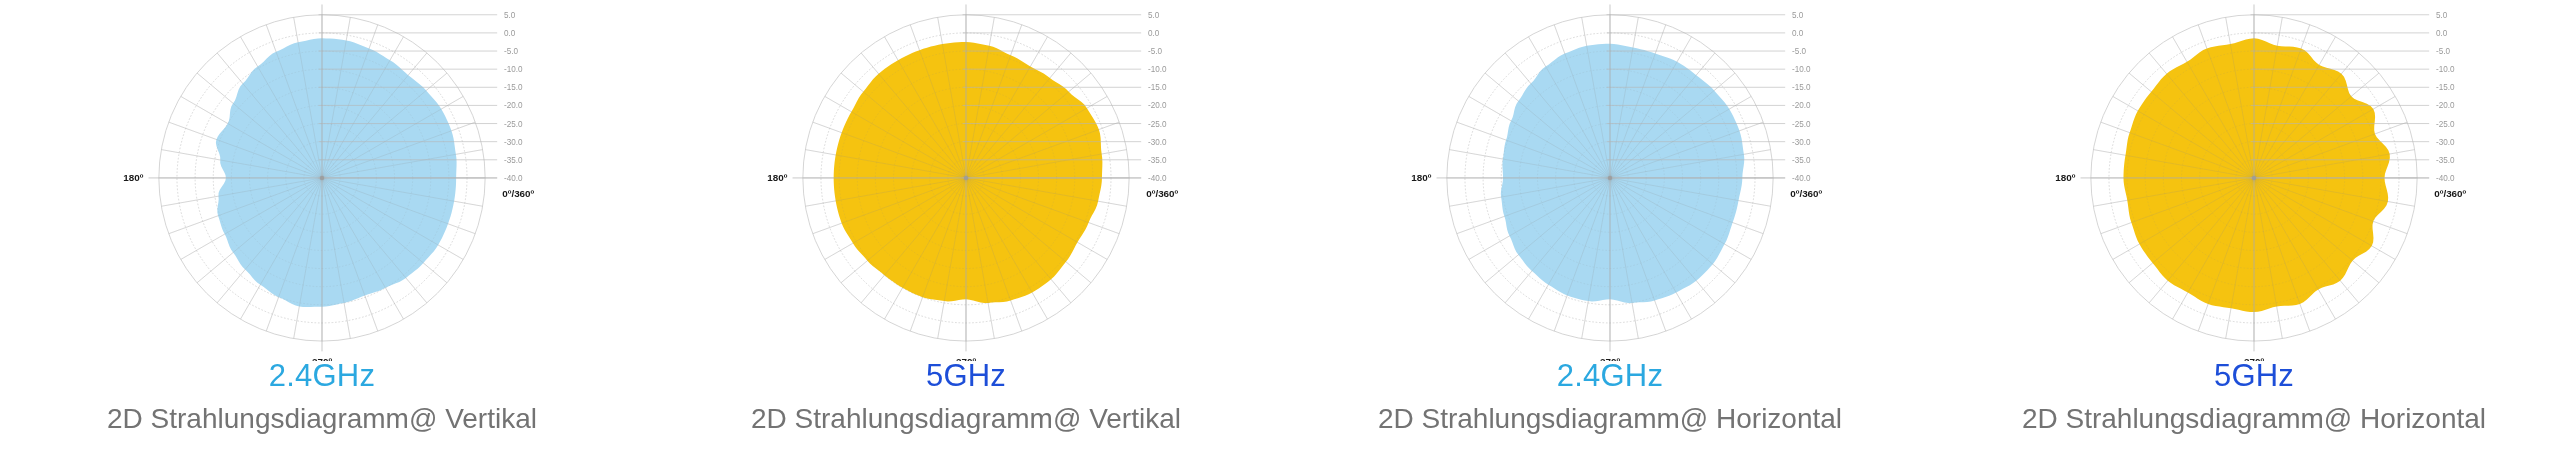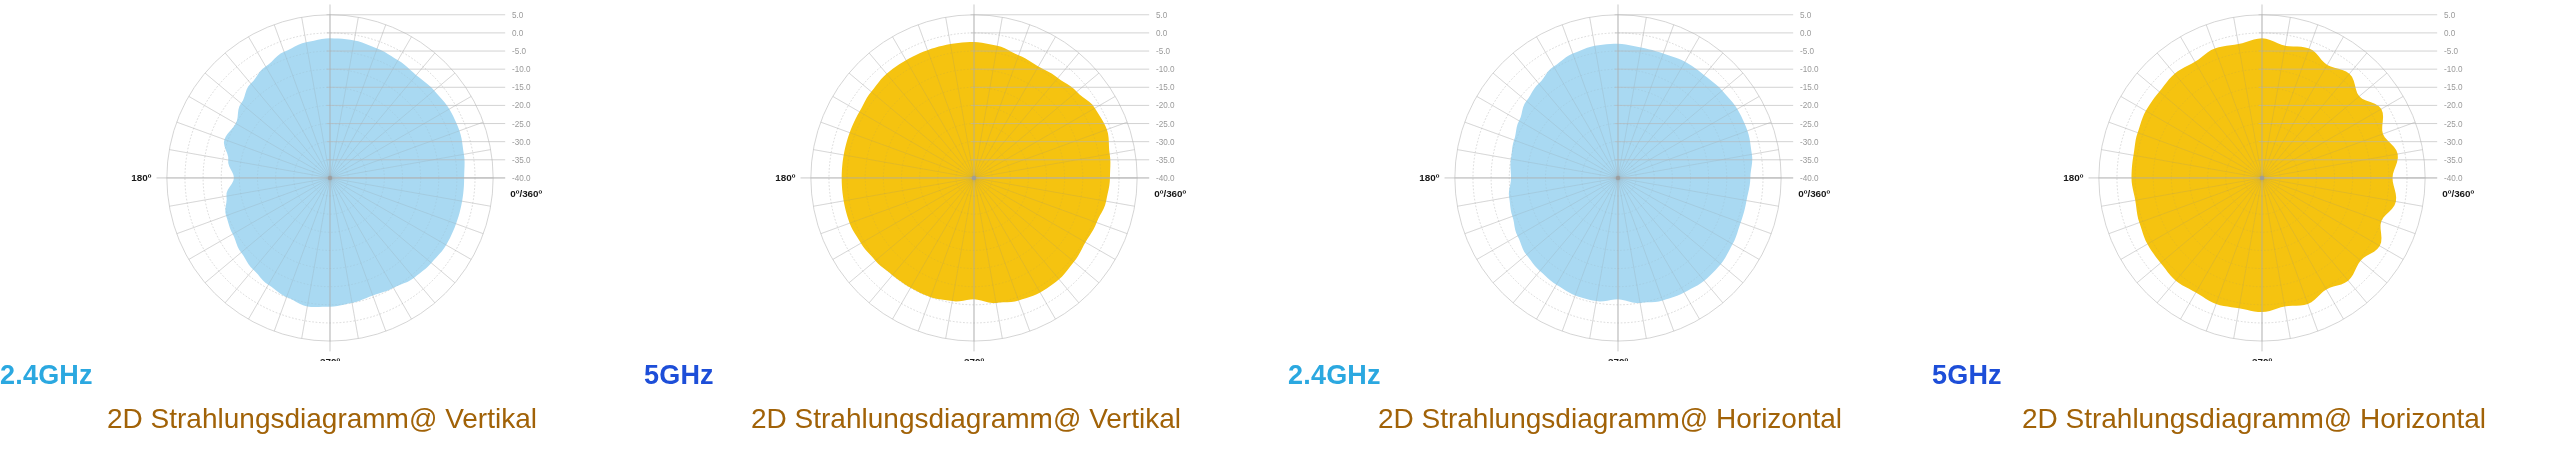--- a/index.html
+++ b/index.html
@@ -20,7 +20,7 @@
   }
   .plot-wrap{
     position:absolute;
-    left:8px;top:0;
+    left:0;top:0;
     width:644px;height:361px;
   }
   .plot-wrap svg{display:block;}

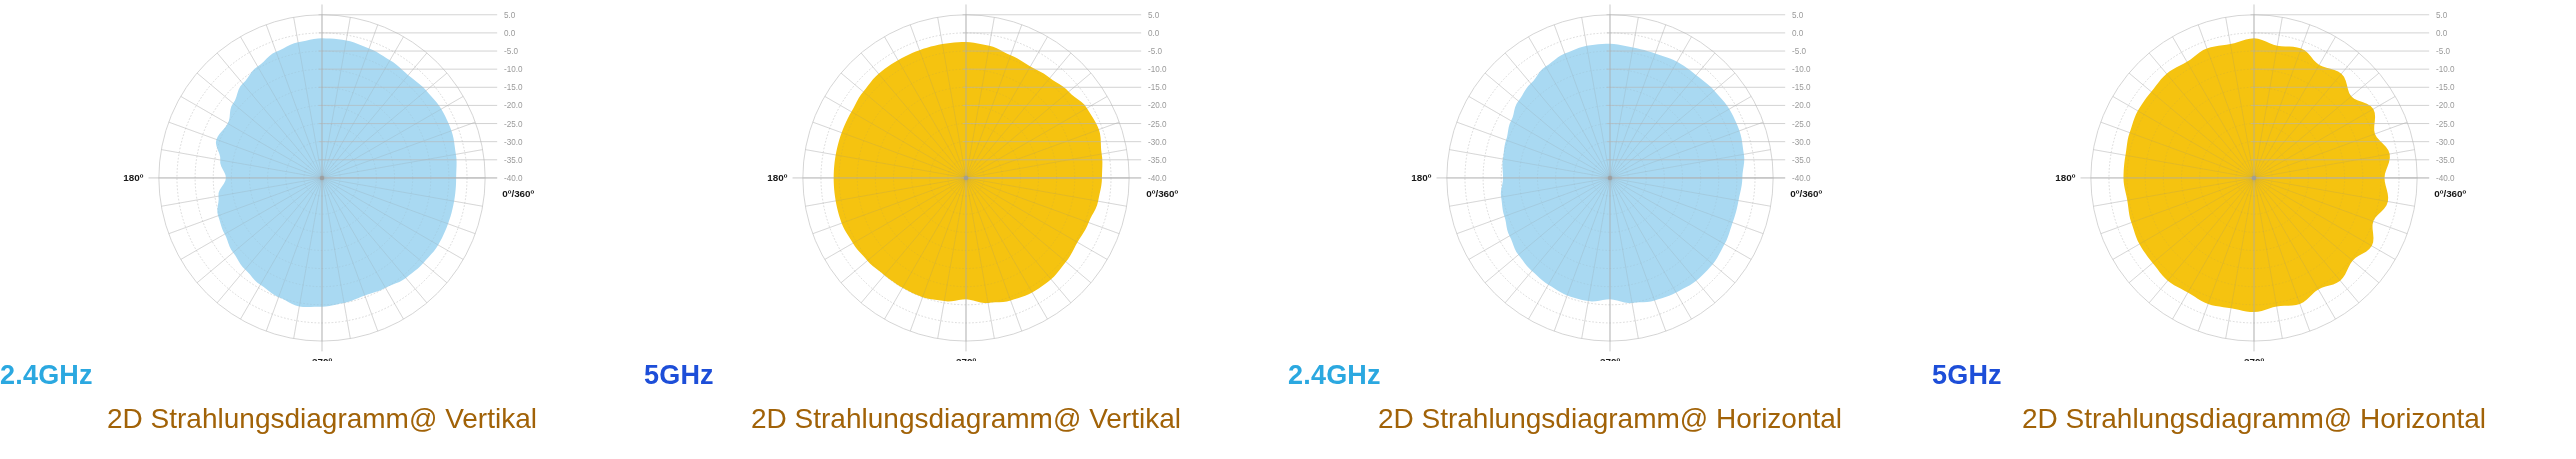--- a/index.html
+++ b/index.html
@@ -30,9 +30,9 @@
     left:0;
     top:359px;
     width:644px;
-    text-align:left;
-    font-size:27px;
-    font-weight:700;
+    text-align:center;
+    font-size:31px;
+    font-weight:400;
     letter-spacing:0.2px;
     line-height:33px;
   }

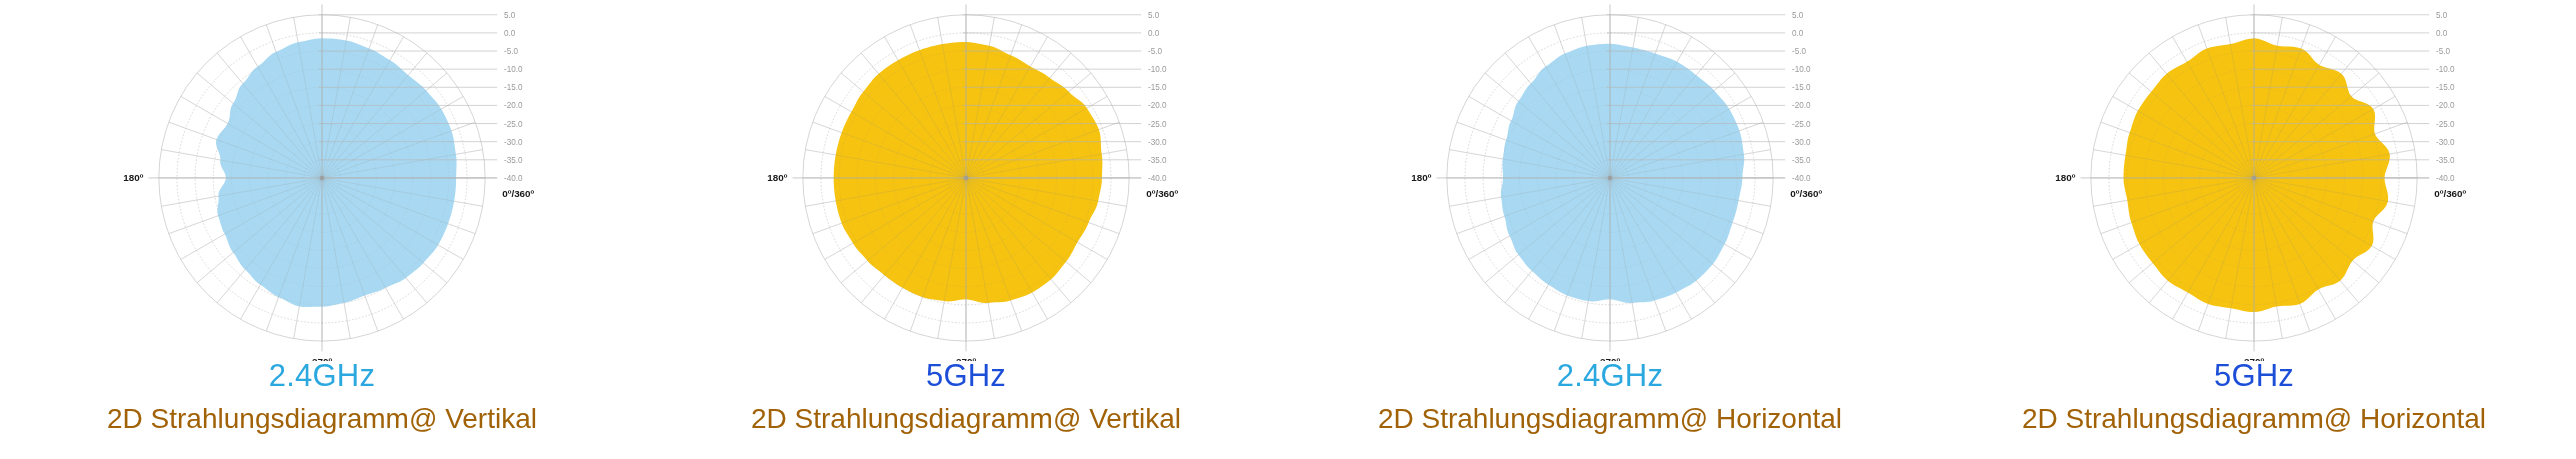--- a/index.html
+++ b/index.html
@@ -47,7 +47,7 @@
     text-align:center;
     font-size:28px;
     font-weight:400;
-    color:#a16207;
+    color:#737373;
     line-height:34px;
     white-space:nowrap;
   }

